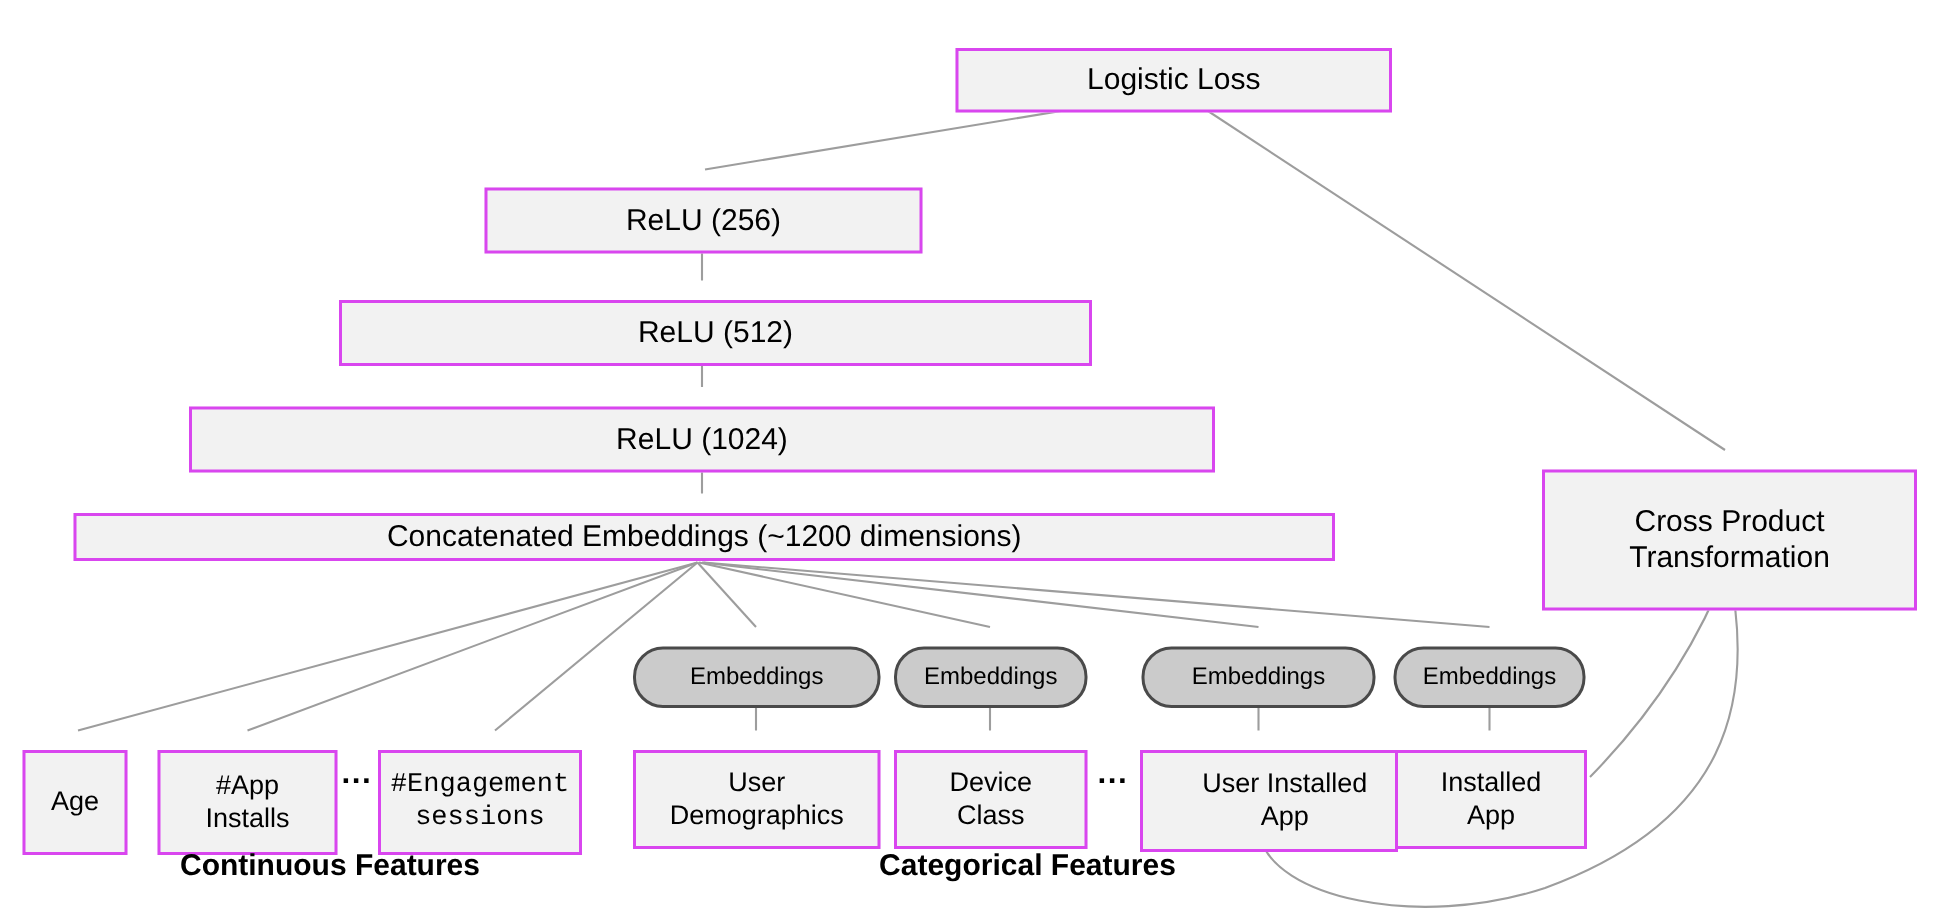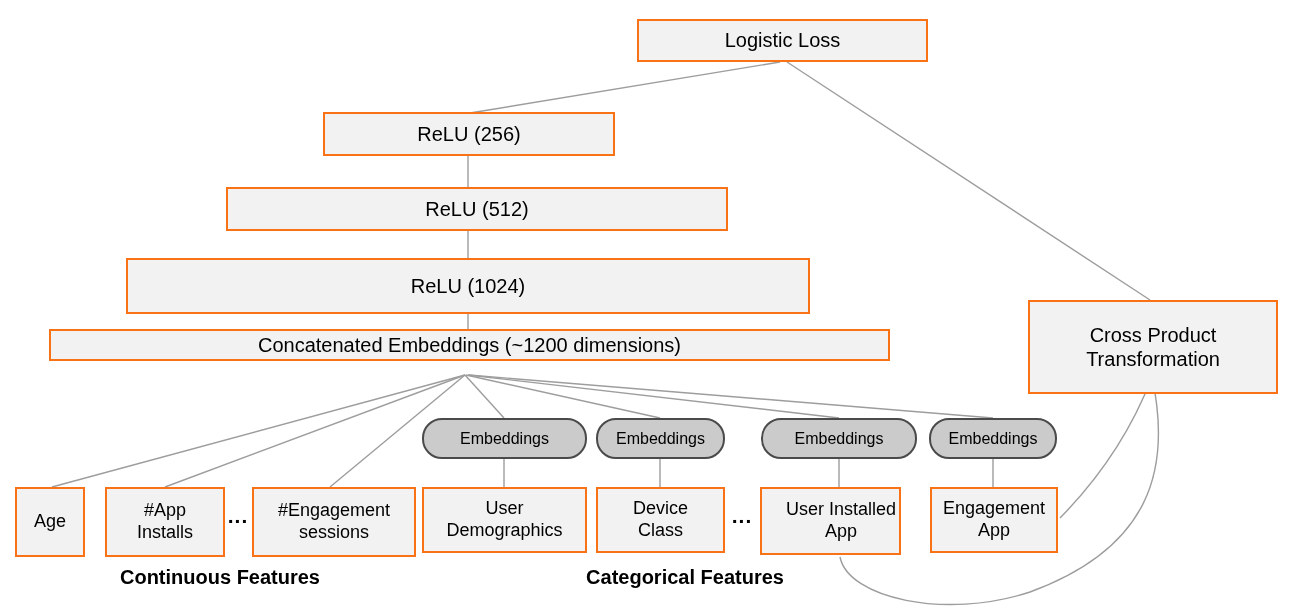--- a/index.html
+++ b/index.html
@@ -21,7 +21,7 @@
     position:absolute;
     box-sizing:border-box;
     background:#f2f2f2;
-    border:2px solid #f97316;
+    border:2px solid #d946ef;
     display:flex;
     align-items:center;
     justify-content:center;
@@ -29,6 +29,7 @@
     white-space:pre-line;
     z-index:1;
     line-height:1.22;
+    margin-top:13px;
   }
   .node.lg { font-size:20px; }
   .node.md { font-size:18px; }

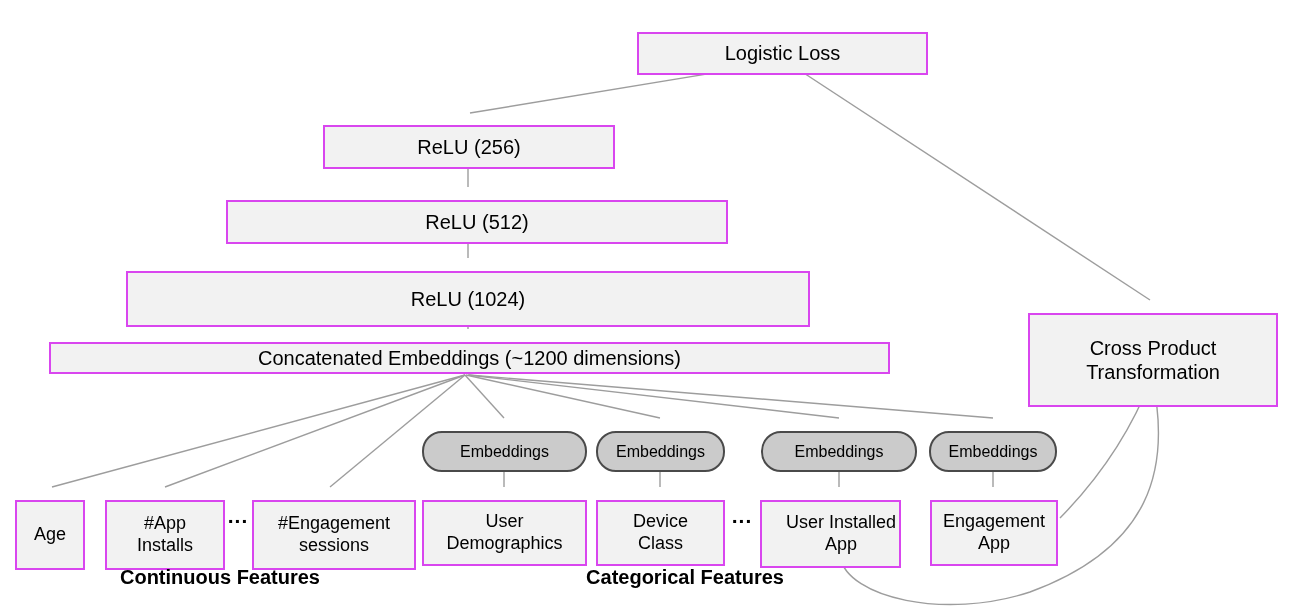--- a/index.html
+++ b/index.html
@@ -90,7 +90,7 @@
 
   <div class="node lg" style="left:226px; top:187px; width:502px; height:44px;">ReLU (512)</div>
 
-  <div class="node lg" style="left:126px; top:258px; width:684px; height:56px;">ReLU (1024)</div>
+  <div class="node lg" style="left:126px; top:258px; width:684px; height:44px;">ReLU (1024)</div>
 
   <div class="node lg" style="left:49px; top:329px; width:841px; height:32px;">Concatenated Embeddings (~1200 dimensions)</div>
 

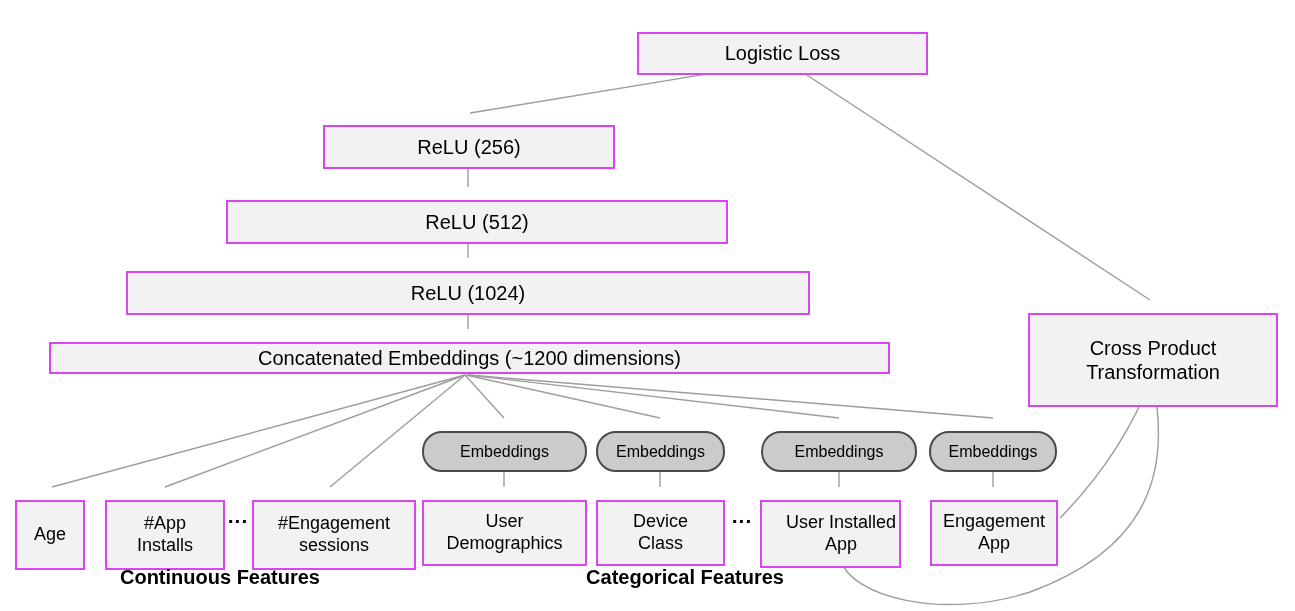--- a/index.html
+++ b/index.html
@@ -112,7 +112,7 @@
 
   <div class="dots" style="left:223px; top:505px; width:30px;">...</div>
 
-  <div class="node md" style="left:252px; top:487px; width:164px; height:70px;">#Engagement
+  <div class="node md" style="left:252px; top:487px; width:136px; height:70px;font-family:Liberation Mono, monospace;">#Engagement
 sessions</div>
 
   <div class="node md" style="left:422px; top:487px; width:165px; height:66px;">User

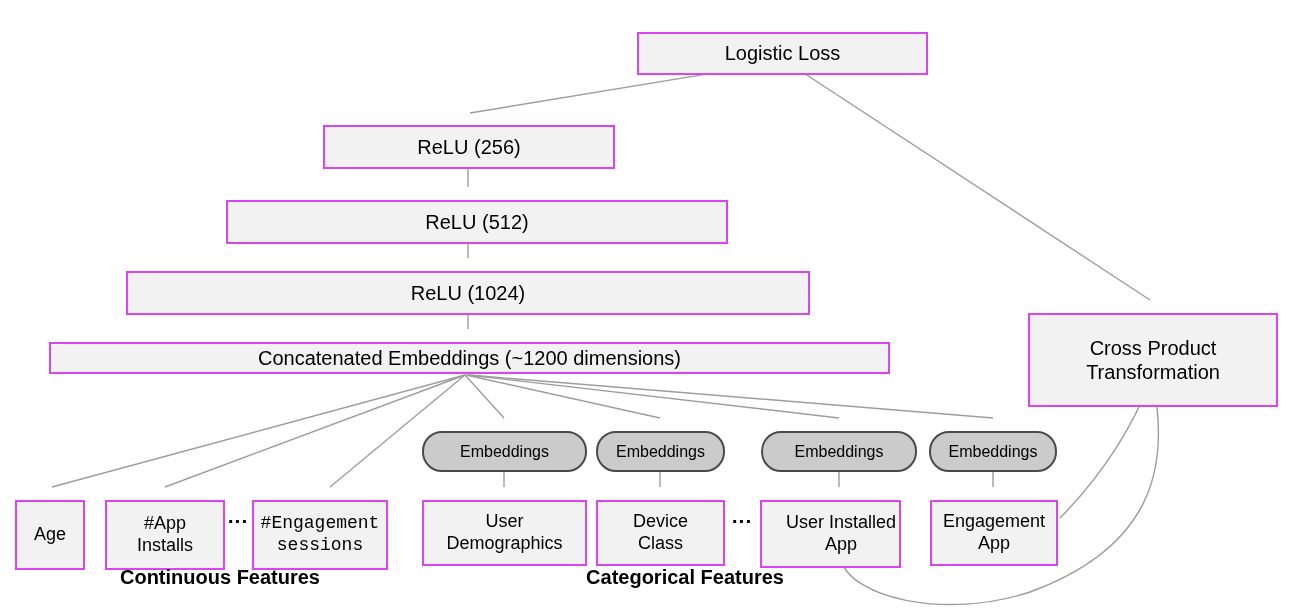--- a/index.html
+++ b/index.html
@@ -123,7 +123,7 @@
 
   <div class="dots" style="left:727px; top:505px; width:30px;">...</div>
 
-  <div class="node md" style="left:760px; top:487px; width:141px; height:68px;padding-left:21px;">User Installed
+  <div class="node md" style="left:760px; top:487px; width:172px; height:68px;padding-left:21px;">User Installed
 App</div>
 
   <div class="node md" style="left:930px; top:487px; width:128px; height:66px;">Engagement

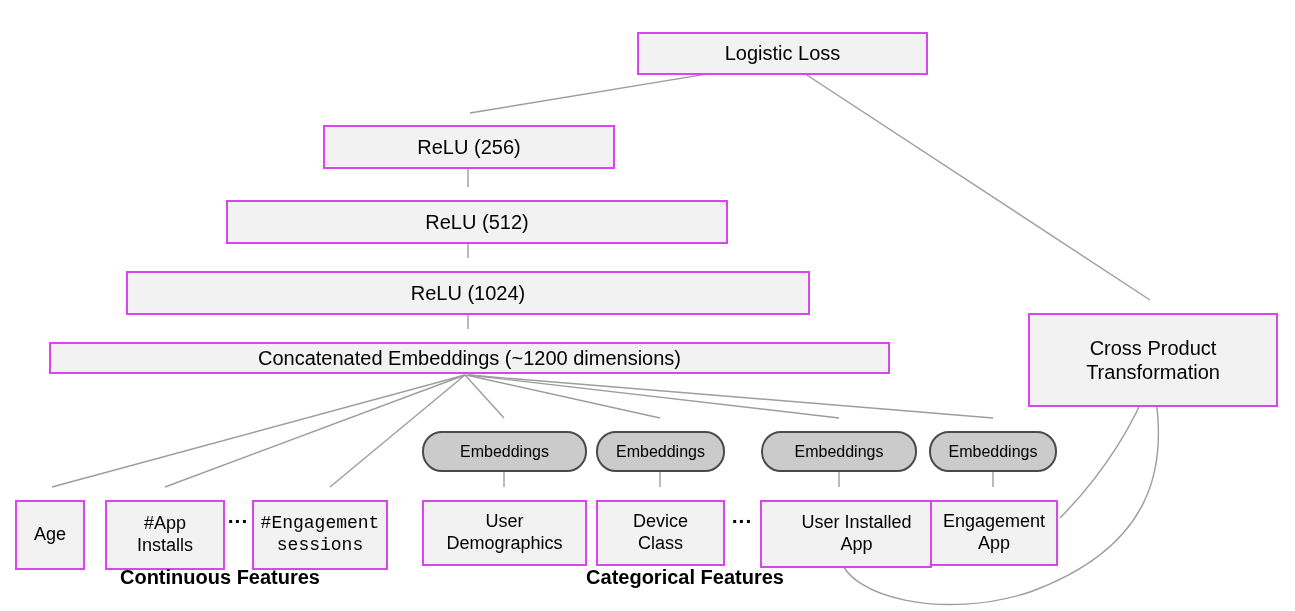--- a/index.html
+++ b/index.html
@@ -126,7 +126,7 @@
   <div class="node md" style="left:760px; top:487px; width:172px; height:68px;padding-left:21px;">User Installed
 App</div>
 
-  <div class="node md" style="left:930px; top:487px; width:128px; height:66px;">Engagement
+  <div class="node md" style="left:930px; top:487px; width:128px; height:66px;">Installed
 App</div>
 
   <div class="group-label" style="left:95px; top:566px; width:250px;">Continuous Features</div>

